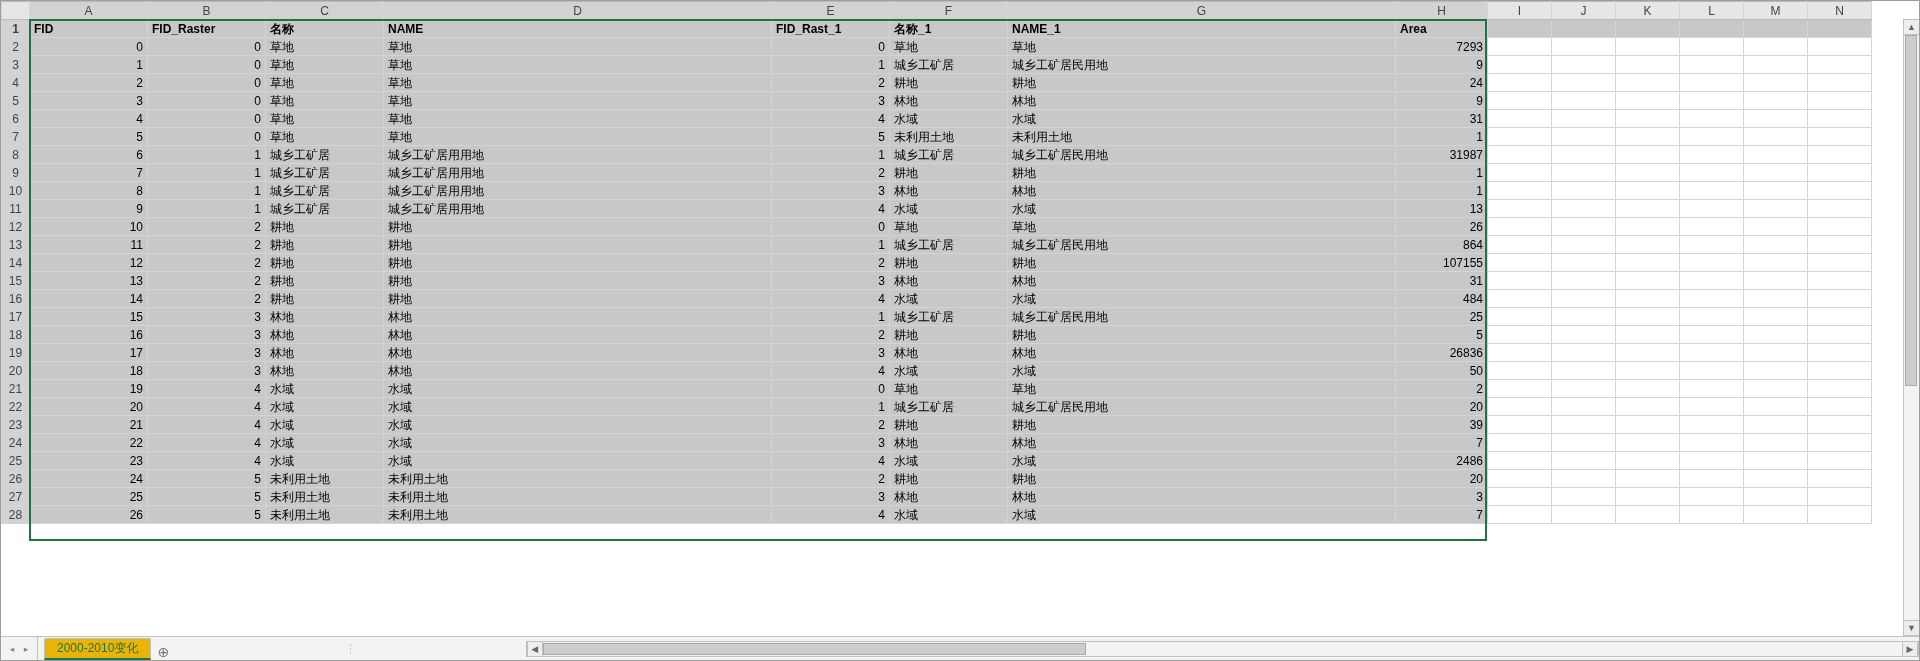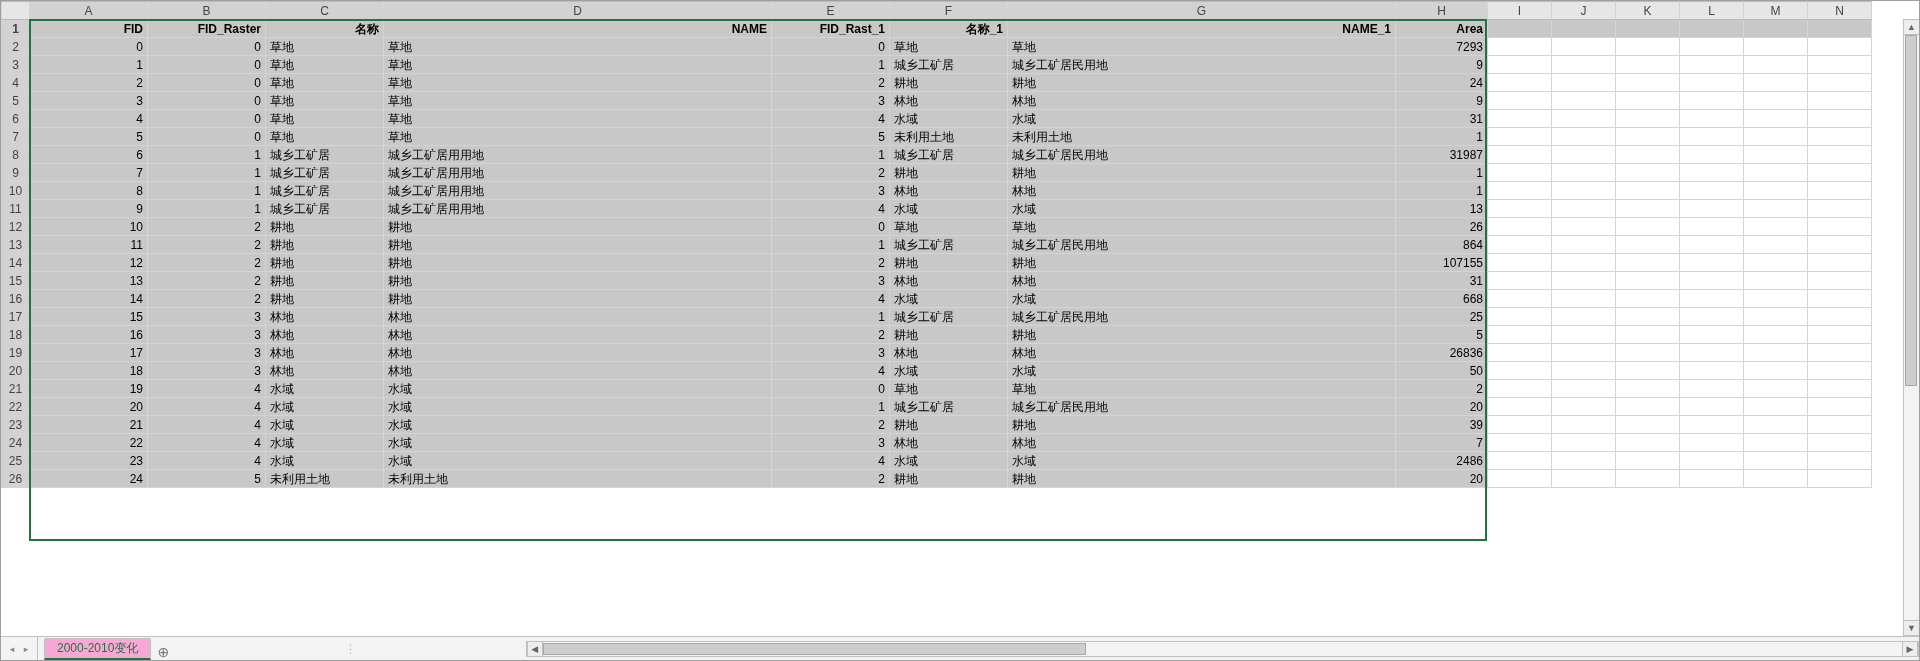--- a/index.html
+++ b/index.html
@@ -80,7 +80,7 @@
   }
   
   tr.data-header td { font-weight: bold; text-align: center; background:#c8c8c8;}
-  tr.data-header td.num, tr.data-header td.txt { text-align:right; }
+  tr.data-header td.num, tr.data-header td.txt { text-align:left; }
   td.num { text-align: right; }
   td.txt { text-align: left; }
 

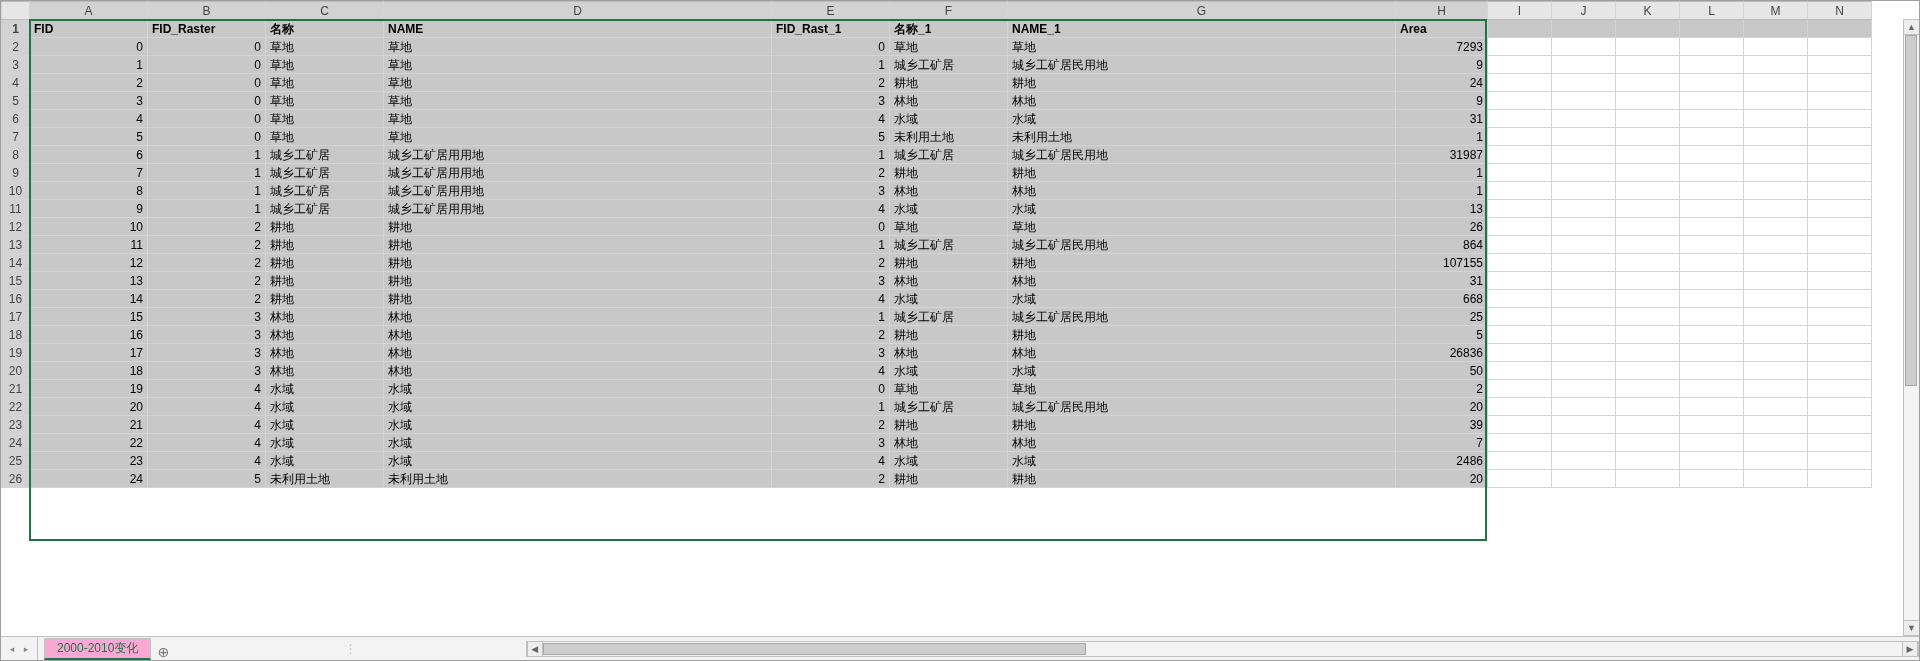--- a/index.html
+++ b/index.html
@@ -500,7 +500,7 @@
             <td class="sel-cell num">4</td>
             <td class="sel-cell txt">水域</td>
             <td class="sel-cell txt">水域</td>
-            <td class="sel-cell num">668</td>
+            <td class="sel-cell num">484</td>
             <td></td>
             <td></td>
             <td></td>

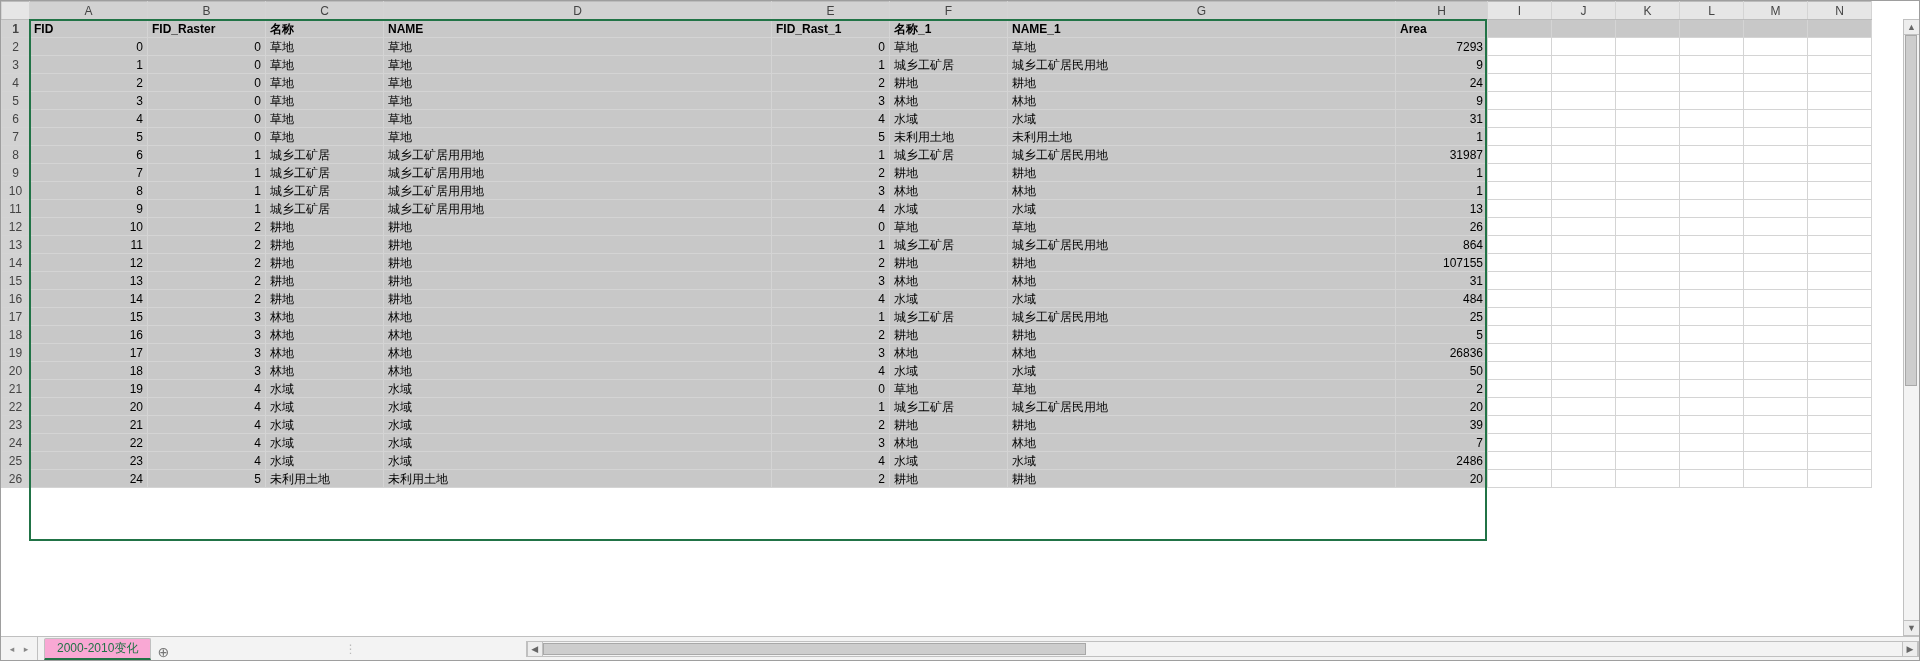--- a/index.html
+++ b/index.html
@@ -678,6 +678,23 @@
             <td></td>
             <td></td>
           </tr>
+          <tr>
+            <td class="rowhdr sel">27</td>
+            <td class="sel-cell num">25</td>
+            <td class="sel-cell num">5</td>
+            <td class="sel-cell txt">未利用土地</td>
+            <td class="sel-cell txt">未利用土地</td>
+            <td class="sel-cell num">3</td>
+            <td class="sel-cell txt">林地</td>
+            <td class="sel-cell txt">林地</td>
+            <td class="sel-cell num">3</td>
+            <td></td>
+            <td></td>
+            <td></td>
+            <td></td>
+            <td></td>
+            <td></td>
+          </tr>
         </tbody>
     </table>
 

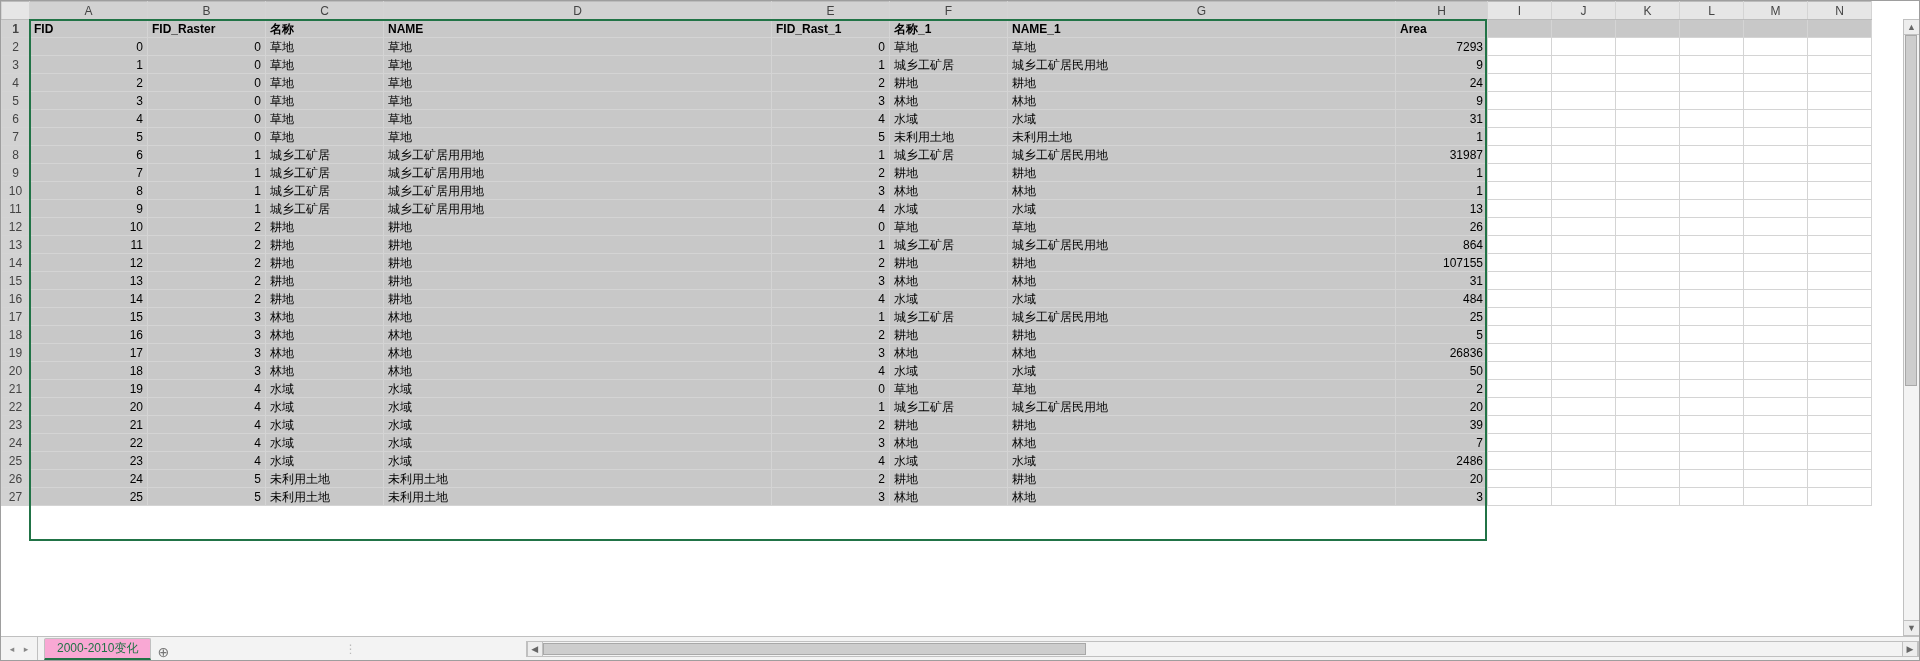--- a/index.html
+++ b/index.html
@@ -695,6 +695,23 @@
             <td></td>
             <td></td>
           </tr>
+          <tr>
+            <td class="rowhdr sel">28</td>
+            <td class="sel-cell num">26</td>
+            <td class="sel-cell num">5</td>
+            <td class="sel-cell txt">未利用土地</td>
+            <td class="sel-cell txt">未利用土地</td>
+            <td class="sel-cell num">4</td>
+            <td class="sel-cell txt">水域</td>
+            <td class="sel-cell txt">水域</td>
+            <td class="sel-cell num">7</td>
+            <td></td>
+            <td></td>
+            <td></td>
+            <td></td>
+            <td></td>
+            <td></td>
+          </tr>
         </tbody>
     </table>
 

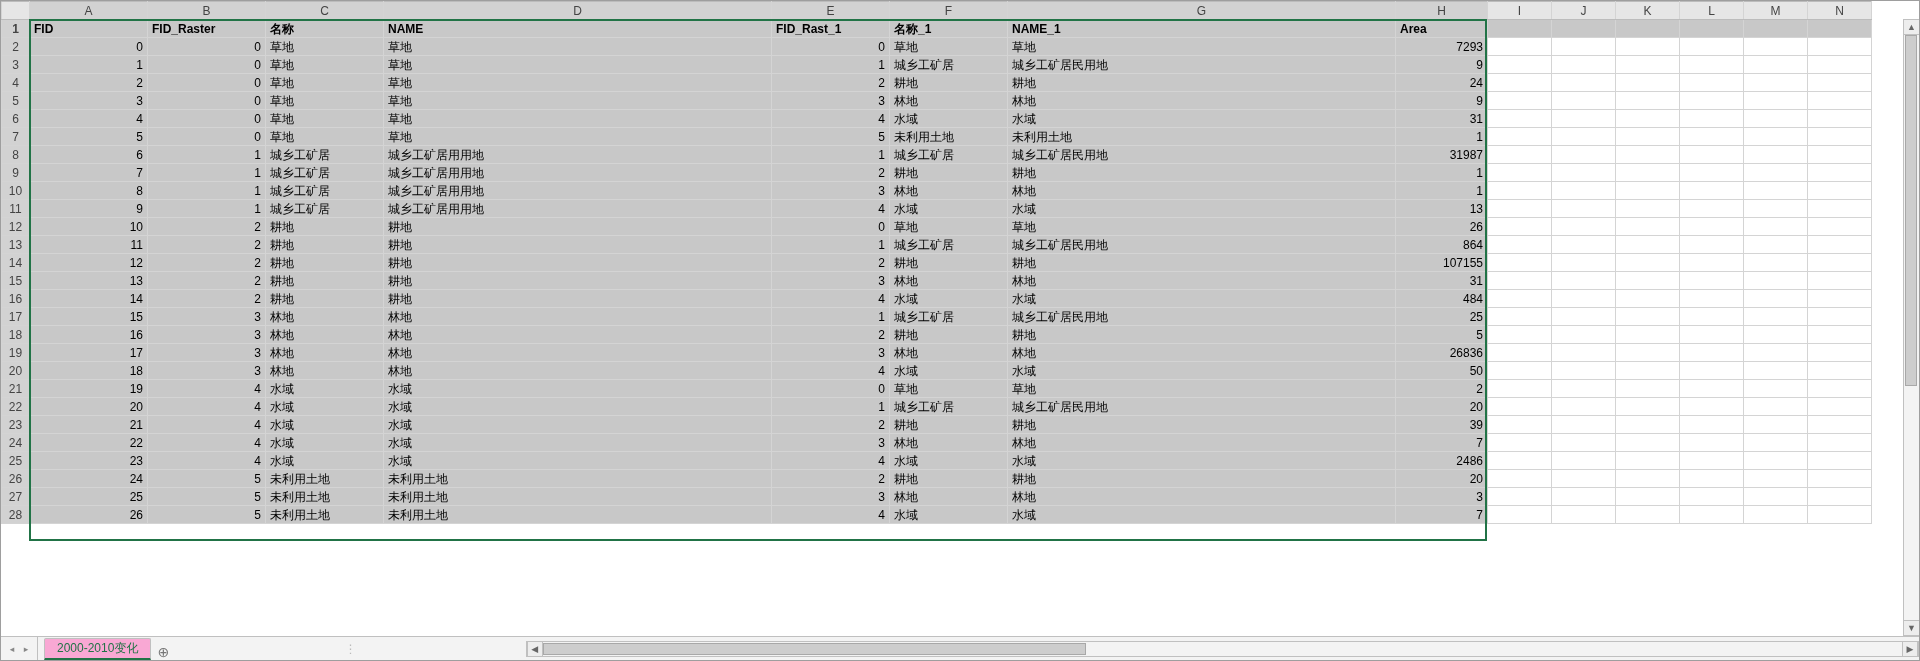--- a/index.html
+++ b/index.html
@@ -132,7 +132,7 @@
     border-top-right-radius: 2px;
   }
   .tab.active {
-    background: #f9a8d4;
+    background: #eab308;
     border-bottom: 2px solid #217346;
     color: #217346;
     font-weight: normal;

